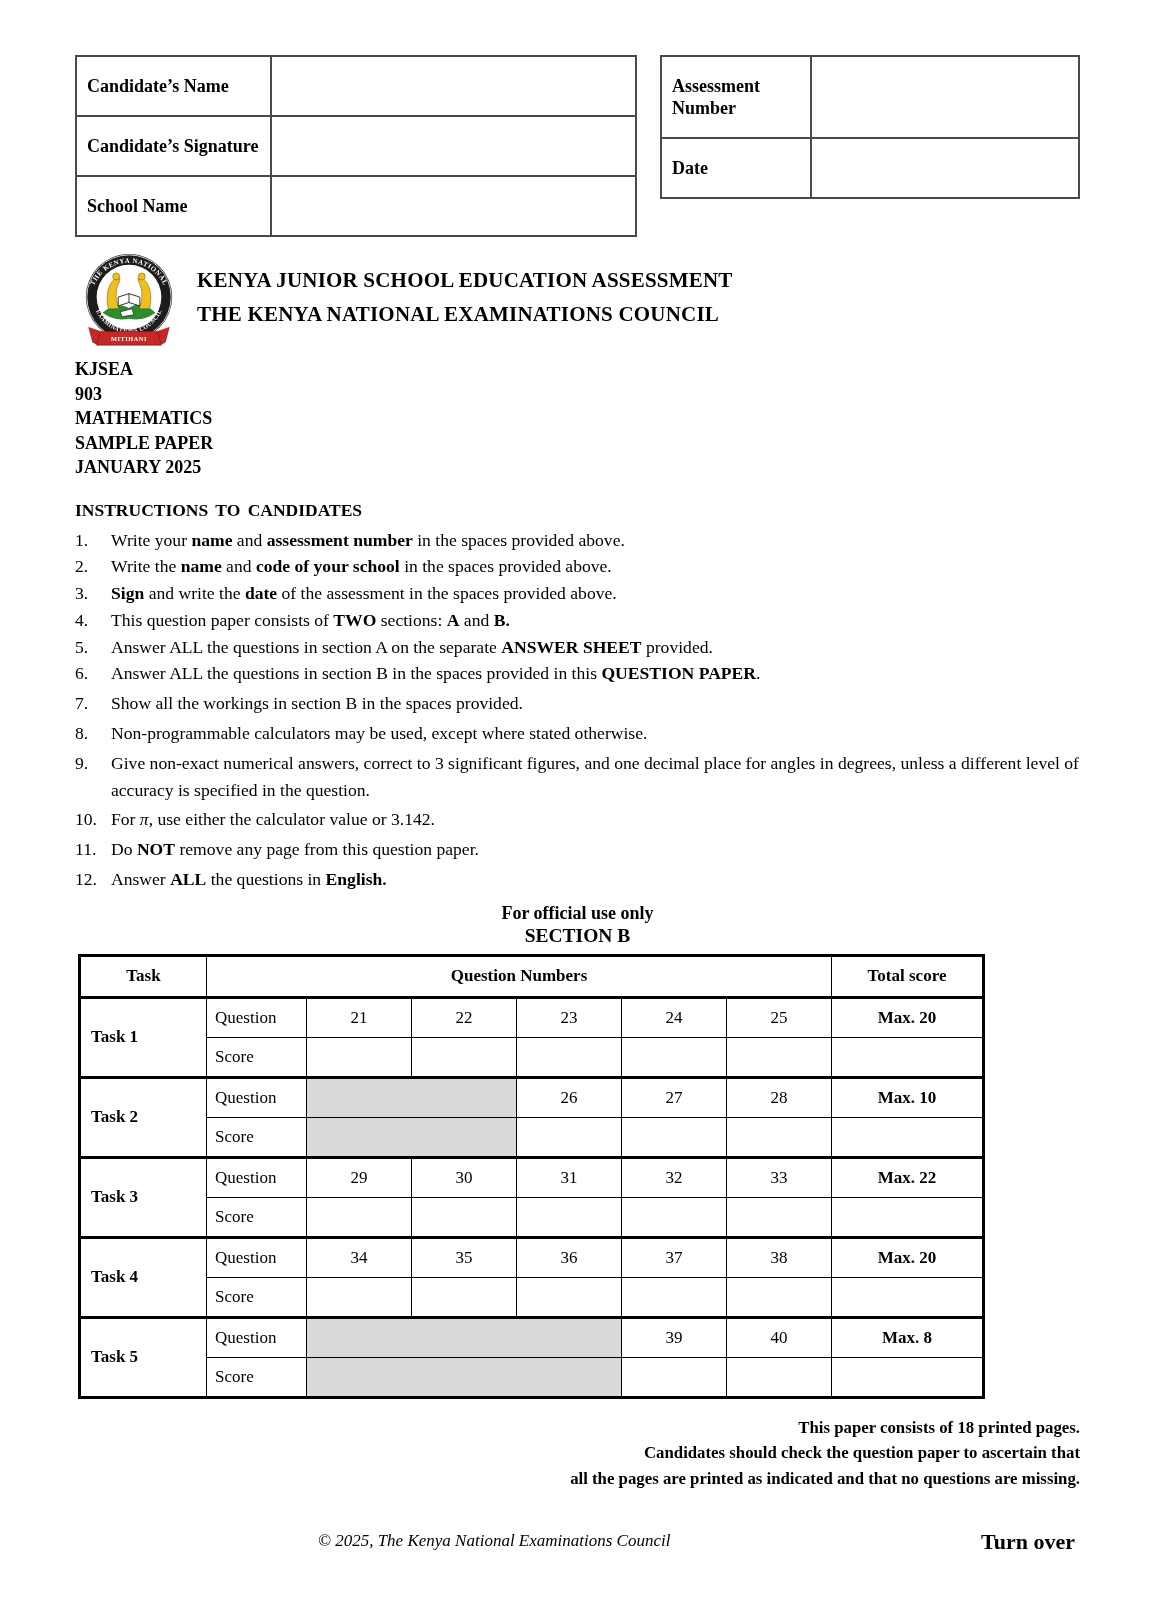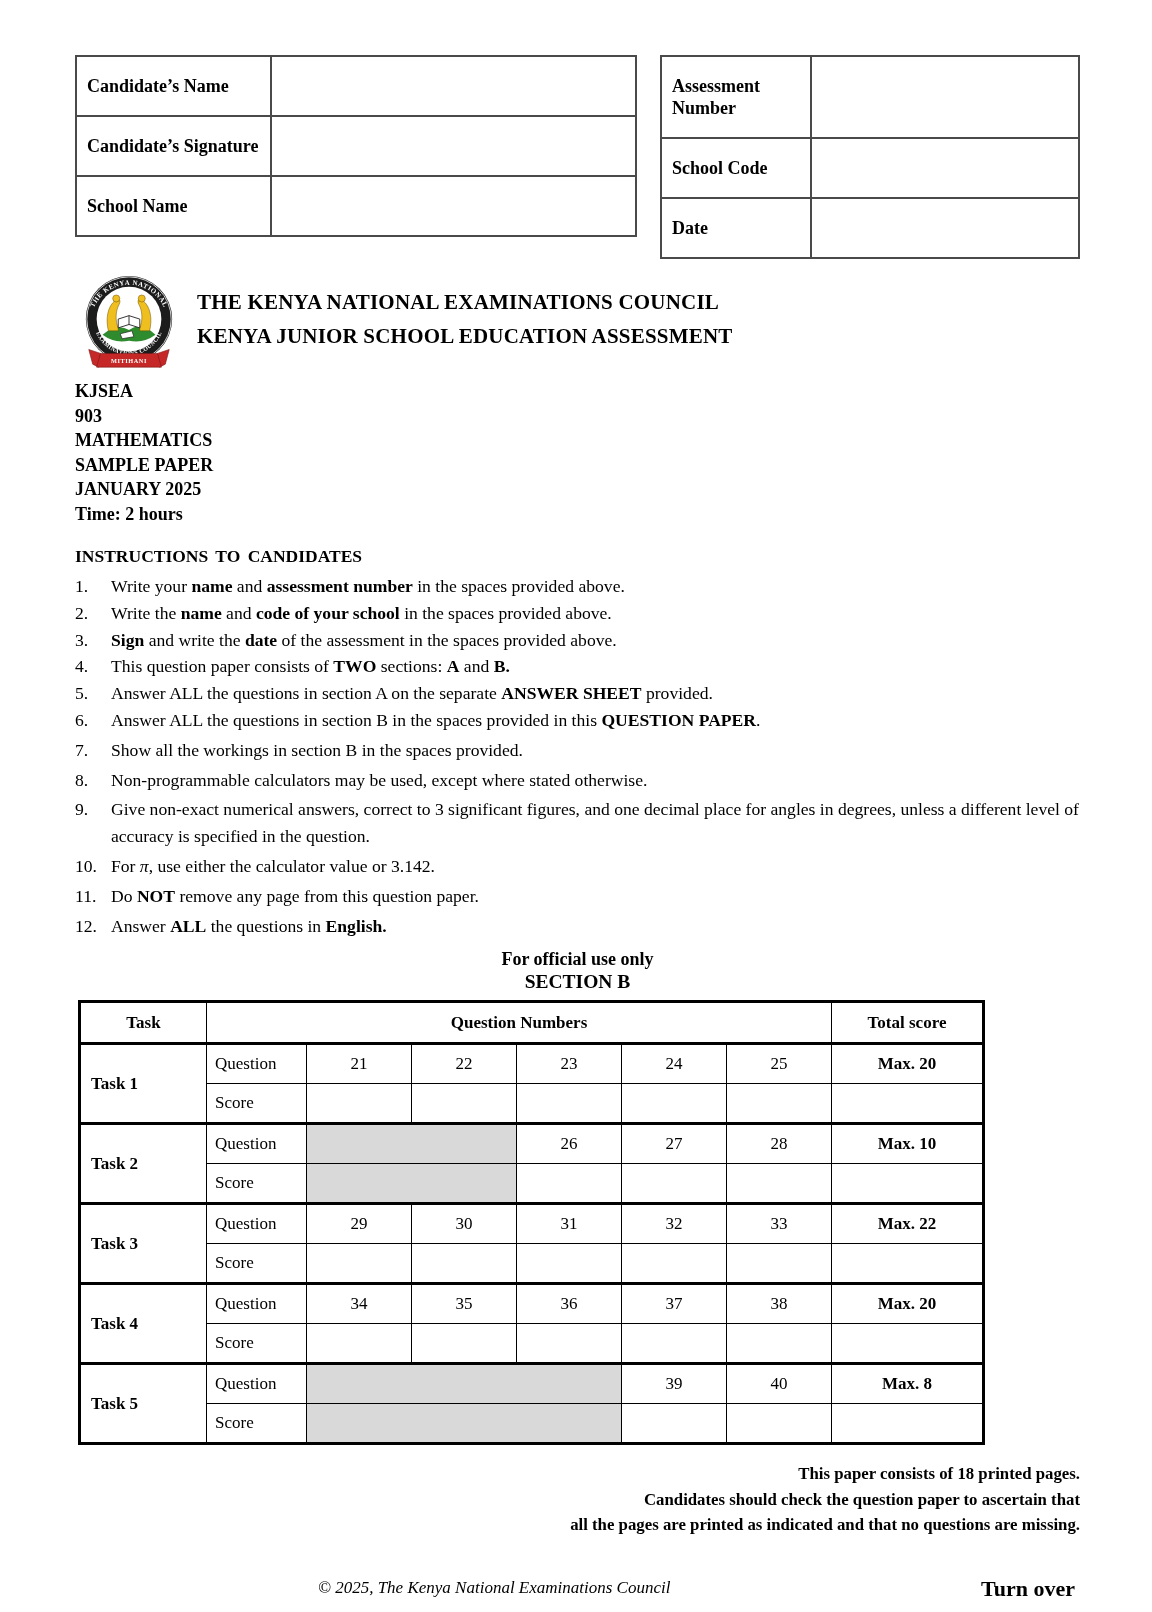--- a/index.html
+++ b/index.html
@@ -109,10 +109,6 @@
       <tbody>
           <tr>
         <td class="lbl">Assessment Number</td>
-        <td class="val"></td>
-      </tr>
-      <tr>
-        <td class="lbl">School Code</td>
         <td class="val"></td>
       </tr>
       <tr>

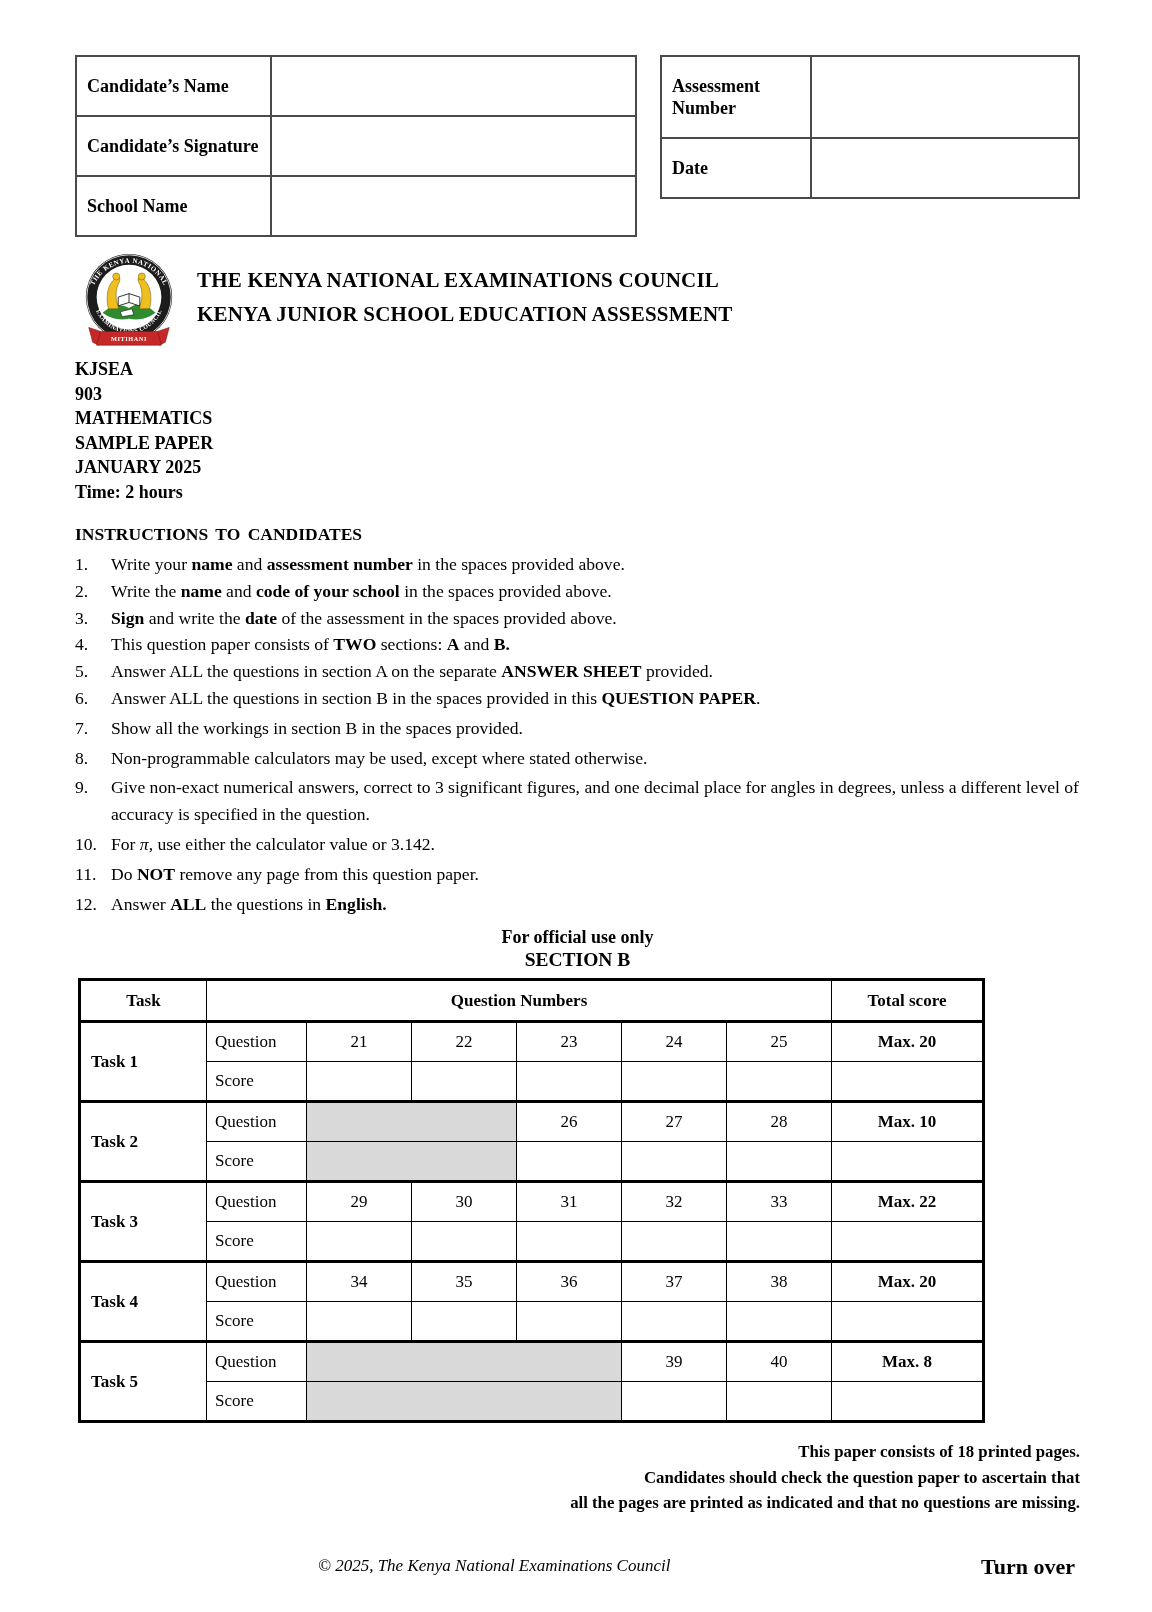--- a/index.html
+++ b/index.html
@@ -150,8 +150,8 @@
       </svg>
     </div>
     <div class="titles">
+      <div class="title-line">KENYA JUNIOR SCHOOL EDUCATION ASSESSMENT</div>
       <div class="title-line">THE KENYA NATIONAL EXAMINATIONS COUNCIL</div>
-      <div class="title-line">KENYA JUNIOR SCHOOL EDUCATION ASSESSMENT</div>
     </div>
   </div>
 

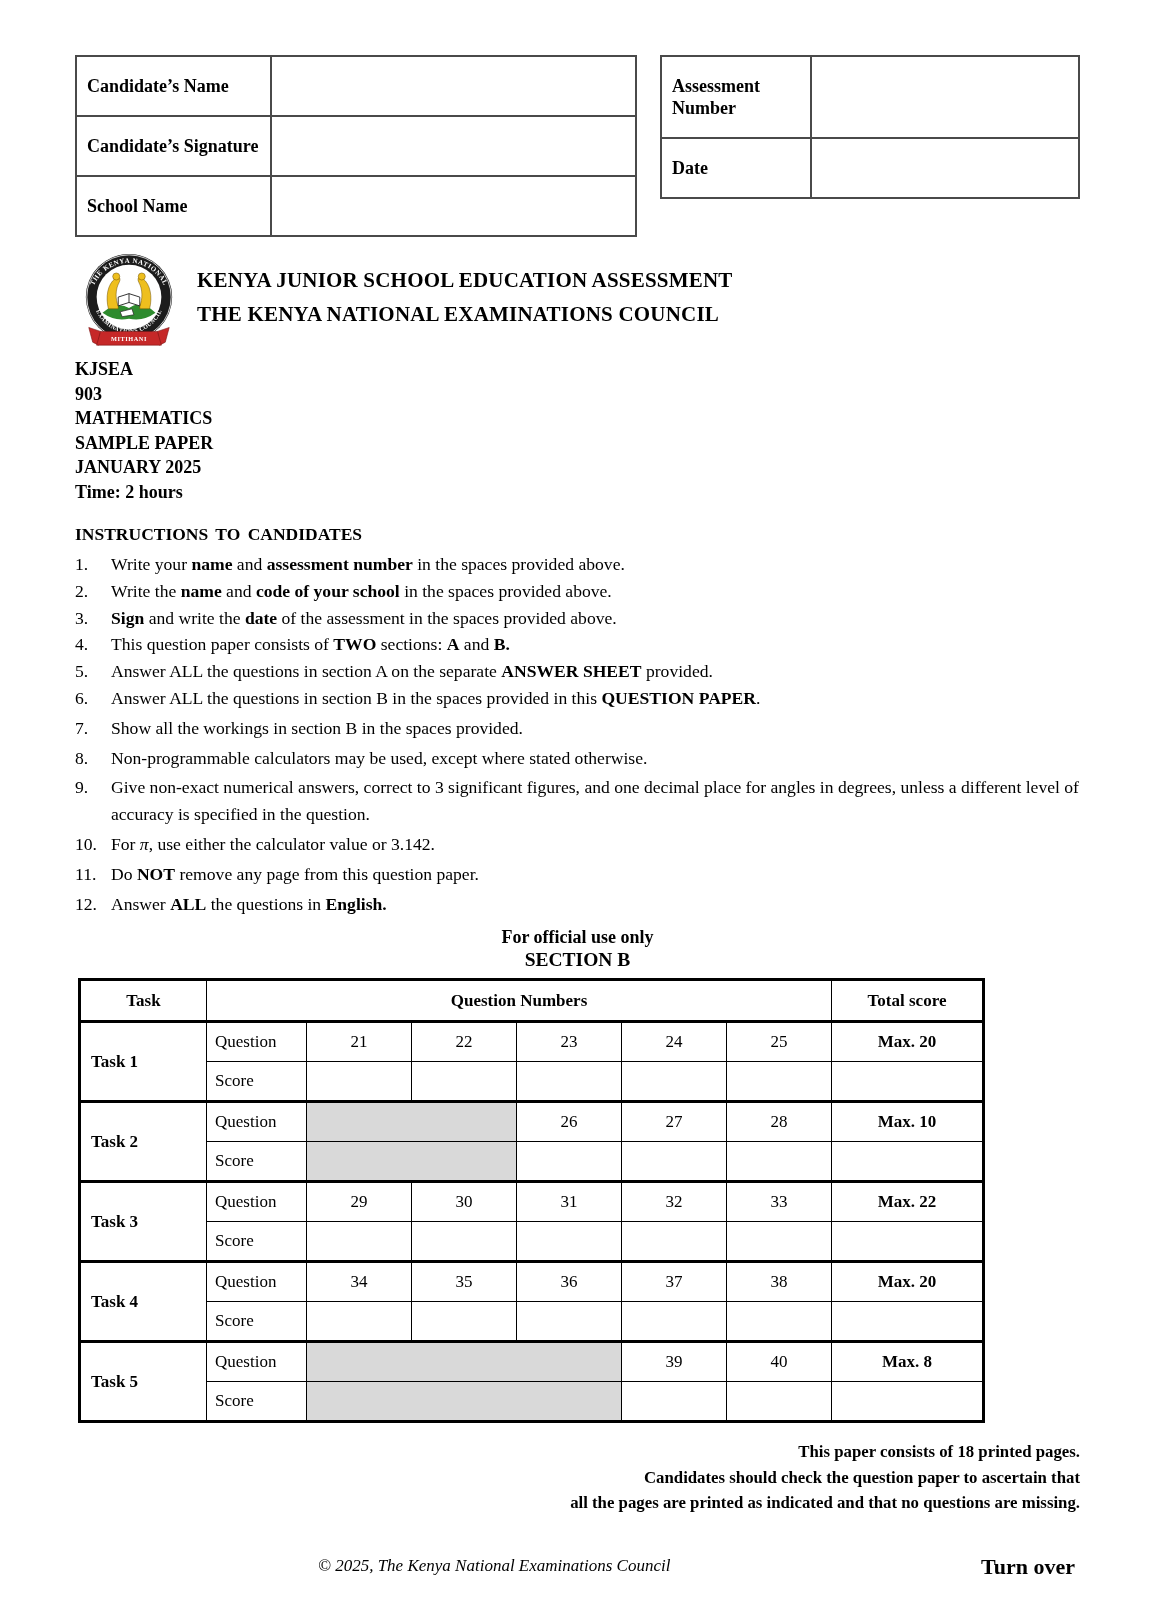--- a/index.html
+++ b/index.html
@@ -161,7 +161,6 @@
     <div class="meta-line">MATHEMATICS</div>
     <div class="meta-line">SAMPLE PAPER</div>
     <div class="meta-line">JANUARY 2025</div>
-    <div class="meta-line">Time: 2 hours</div>
   </div>
 
   <div class="instructions">

